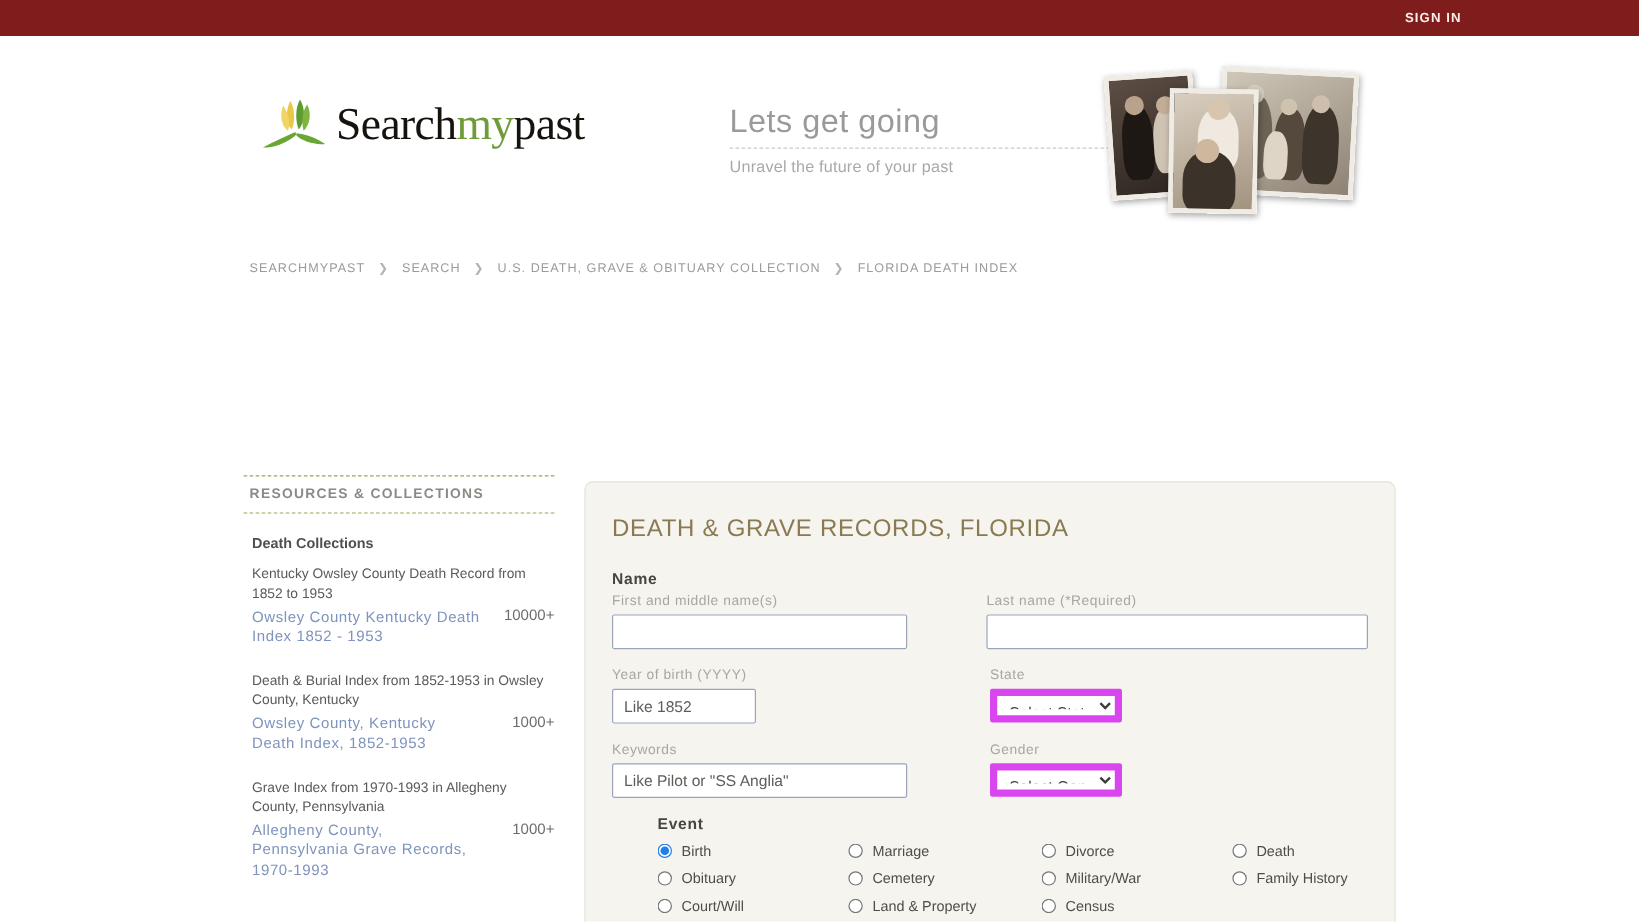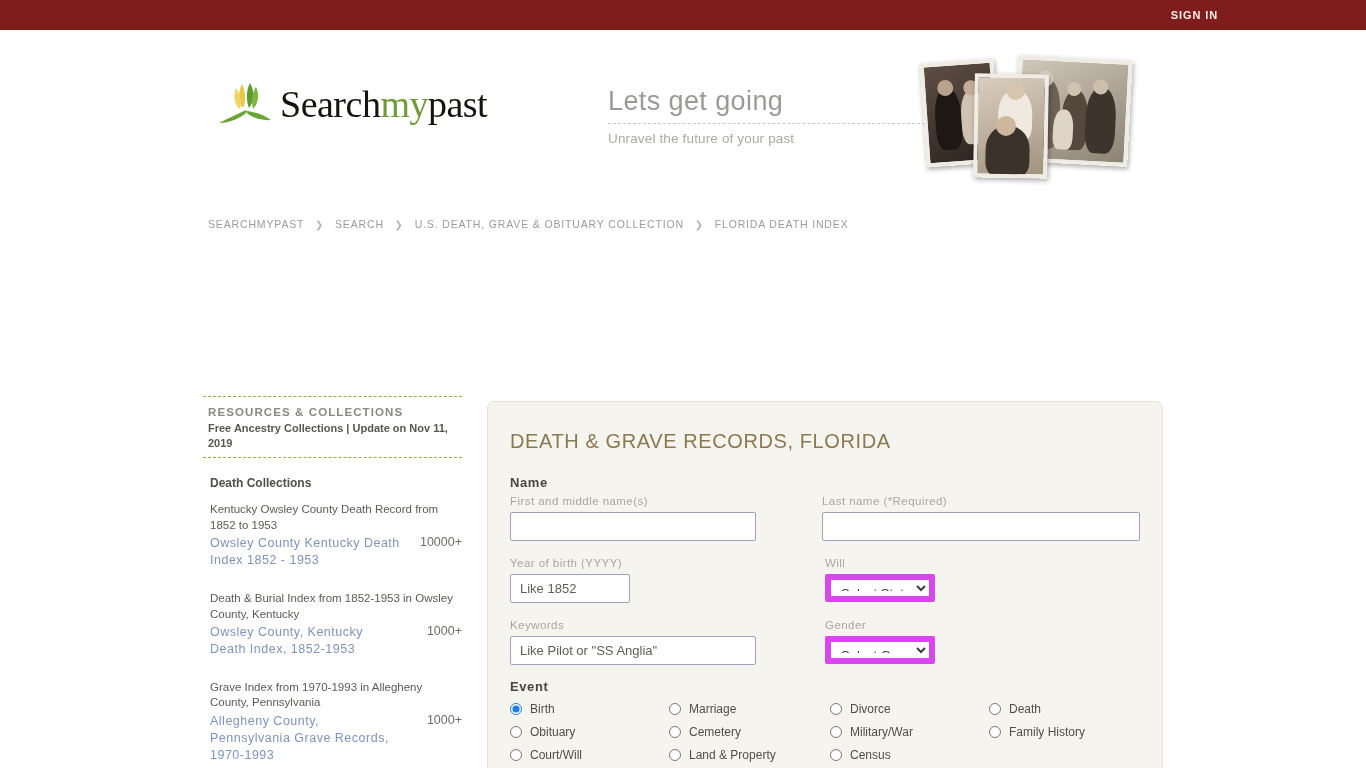--- a/index.html
+++ b/index.html
@@ -309,7 +309,6 @@
     <div class="hr-dash"></div>
     <div class="side-head">
       <div class="title">RESOURCES &amp; COLLECTIONS</div>
-      <div class="sub">Free Ancestry Collections | Update on Nov 11, 2019</div>
     </div>
     <div class="hr-dash"></div>
 

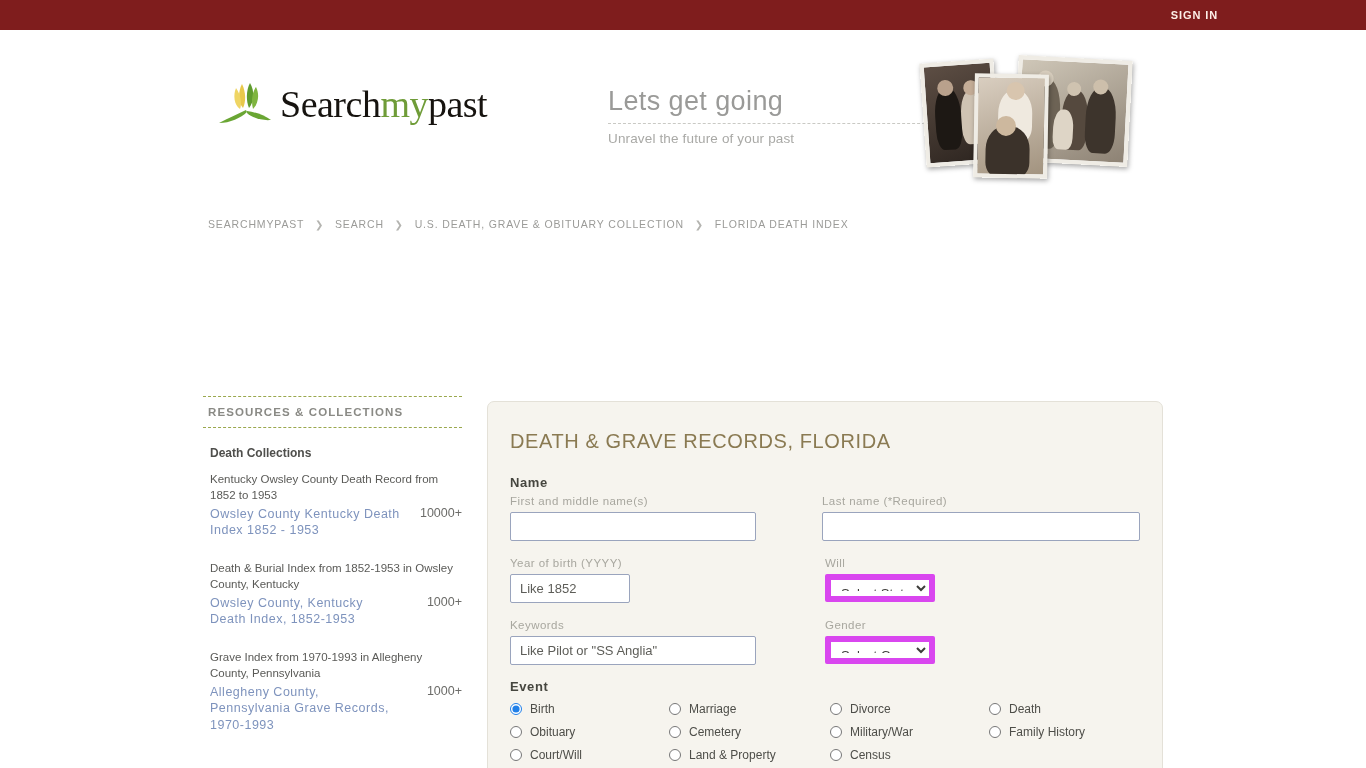--- a/index.html
+++ b/index.html
@@ -362,7 +362,7 @@
         <input type="text" class="w-small" placeholder="Like 1852" style="">
       </div>
       <div class="col-r">
-        <div class="field-label">Will</div>
+        <div class="field-label">State</div>
         <select>
           <option>Select State</option>
         </select>

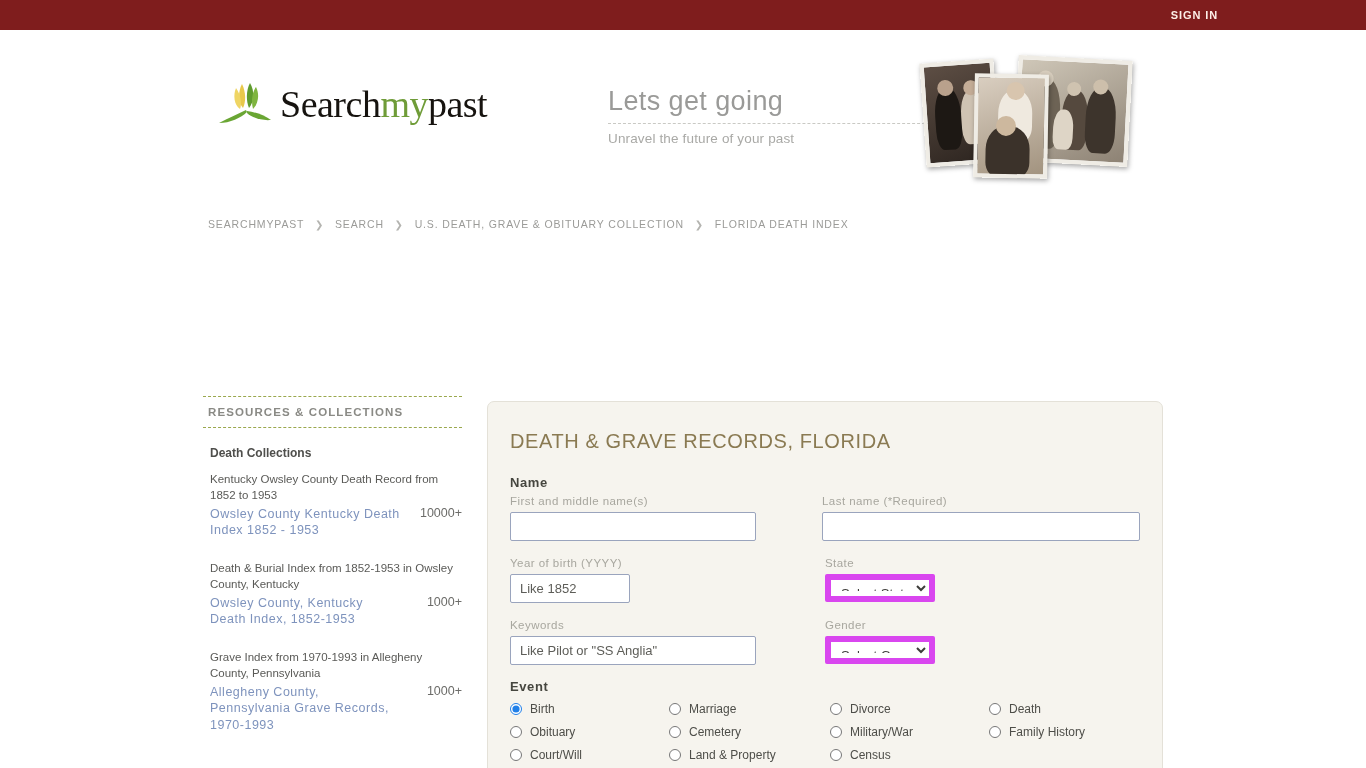--- a/index.html
+++ b/index.html
@@ -223,7 +223,7 @@
   }
 
   
-  .event-sec { margin-top: 14px; }
+  .event-sec { margin-top: 14px; margin-left: 38px; }
   .radio-grid {
     display: grid;
     grid-template-columns: 159px 161px 159px auto;

